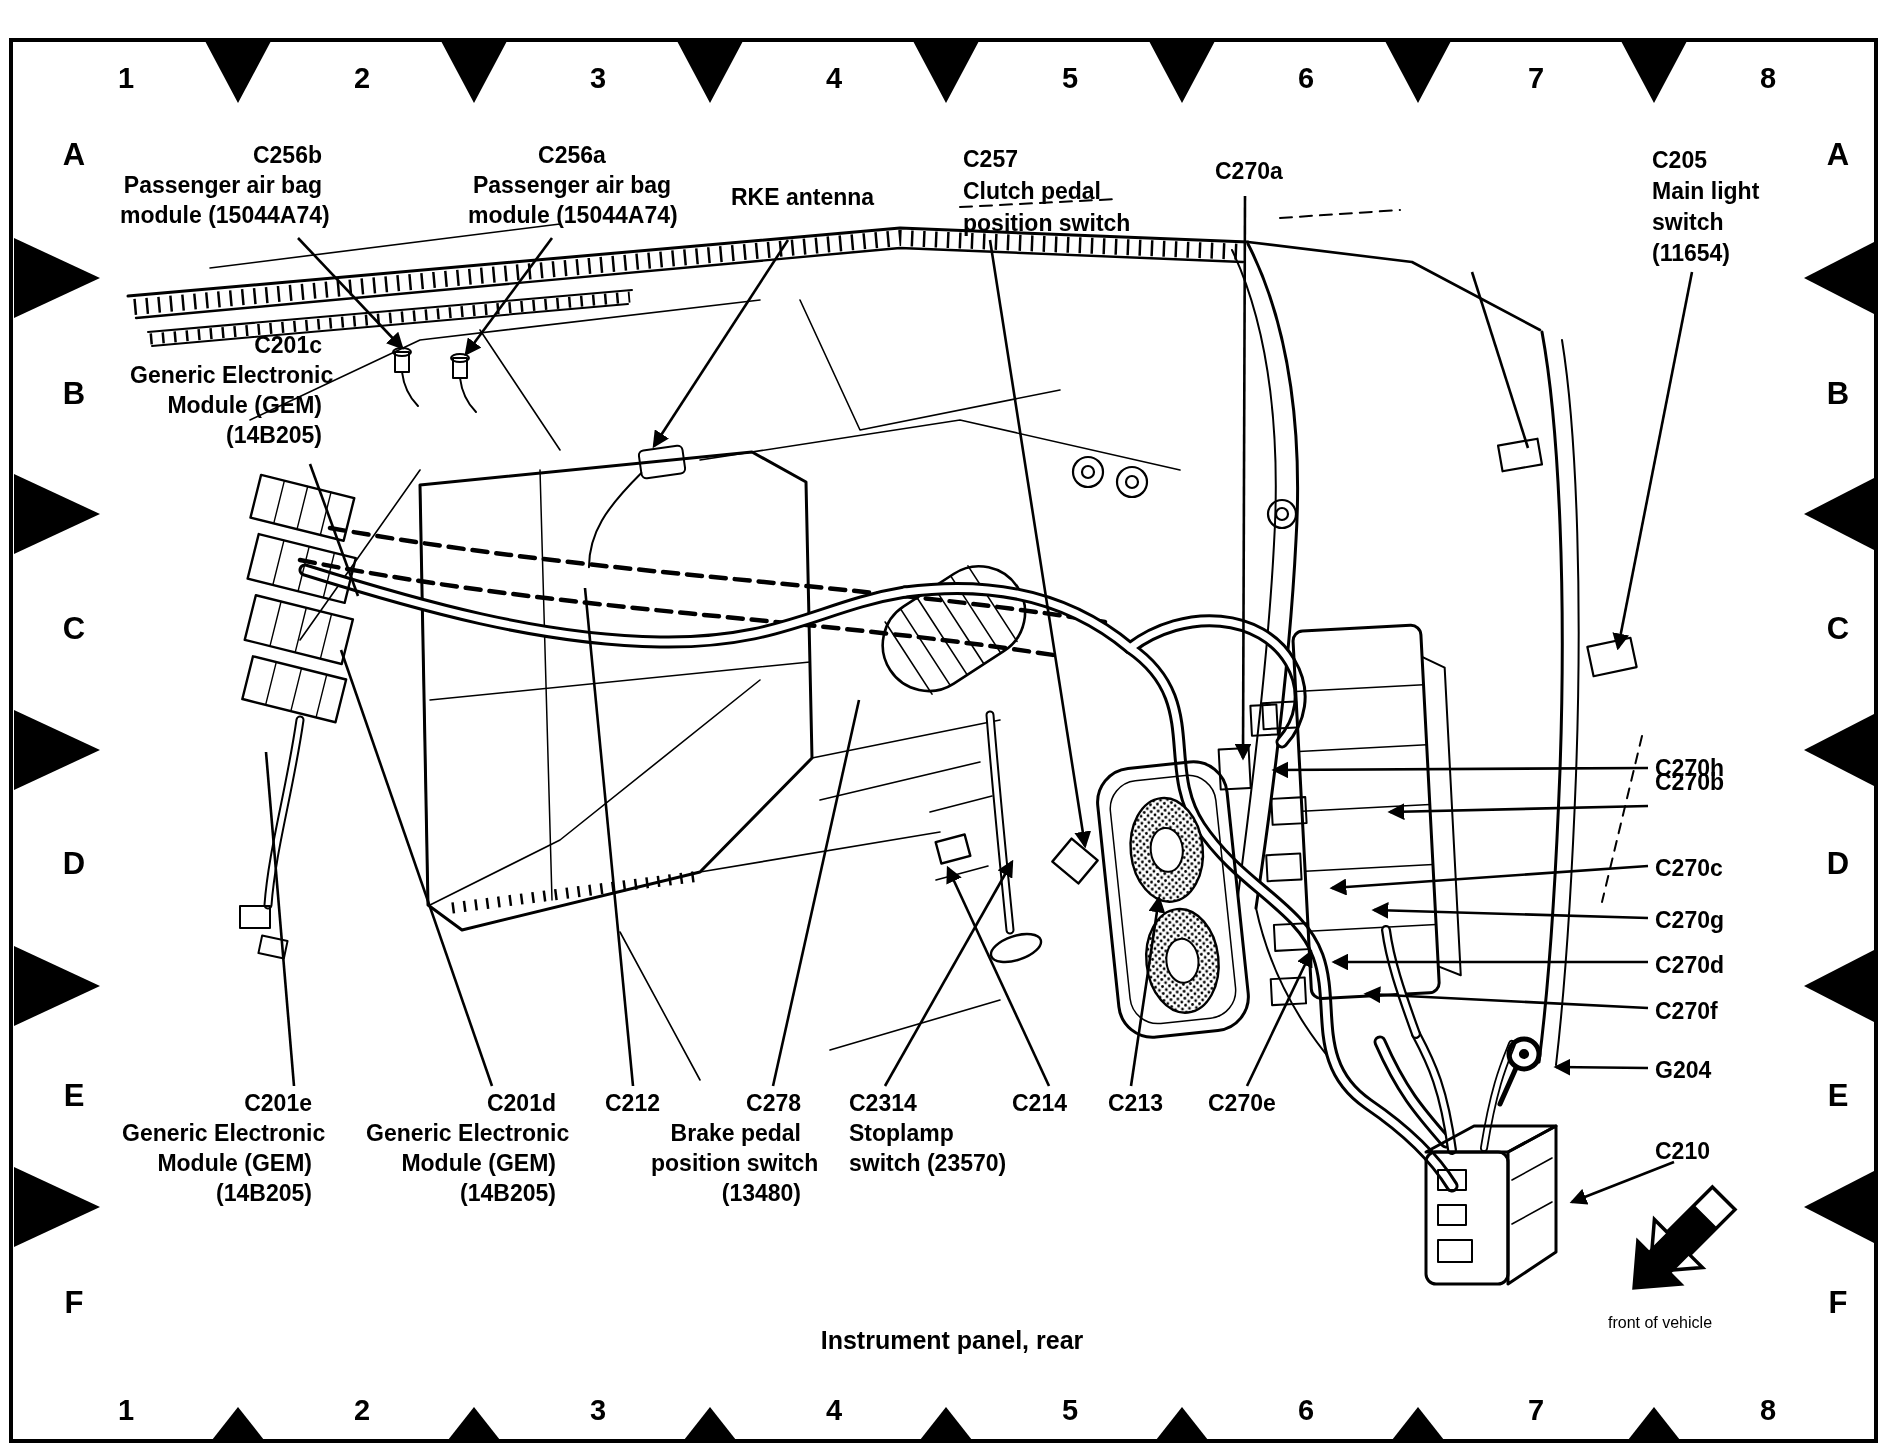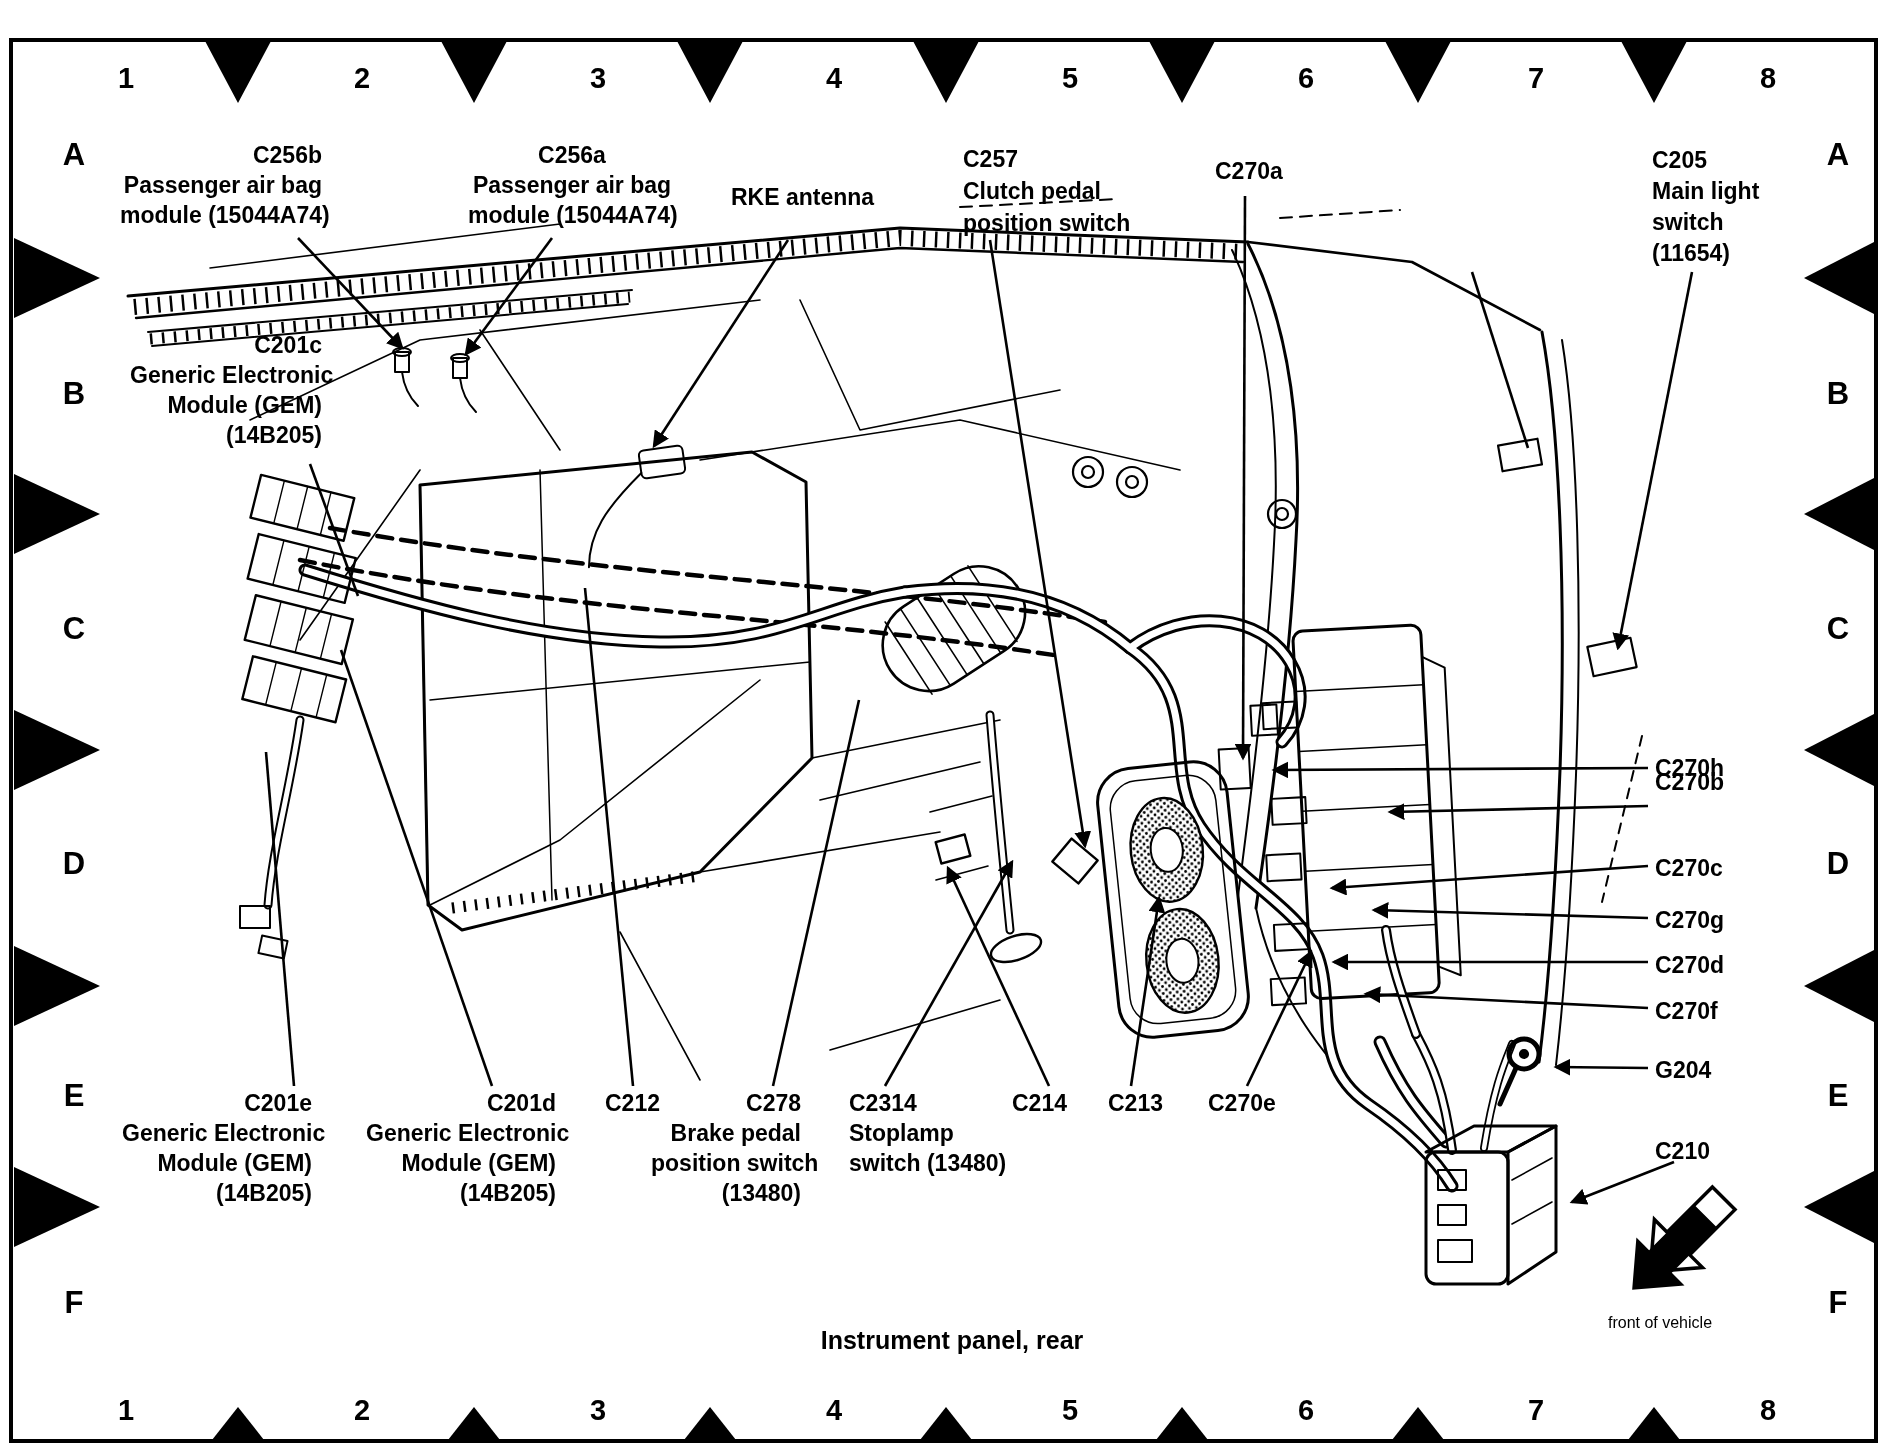--- a/index.html
+++ b/index.html
@@ -380,7 +380,7 @@
   <div class="callout" style="left:849px;top:1088px">
     <div class="ln">C2314</div>
     <div class="ln">Stoplamp</div>
-    <div class="ln">switch (13480)</div>
+    <div class="ln">switch (23570)</div>
   </div>
 
   <div class="callout" style="left:1012px;top:1088px">

